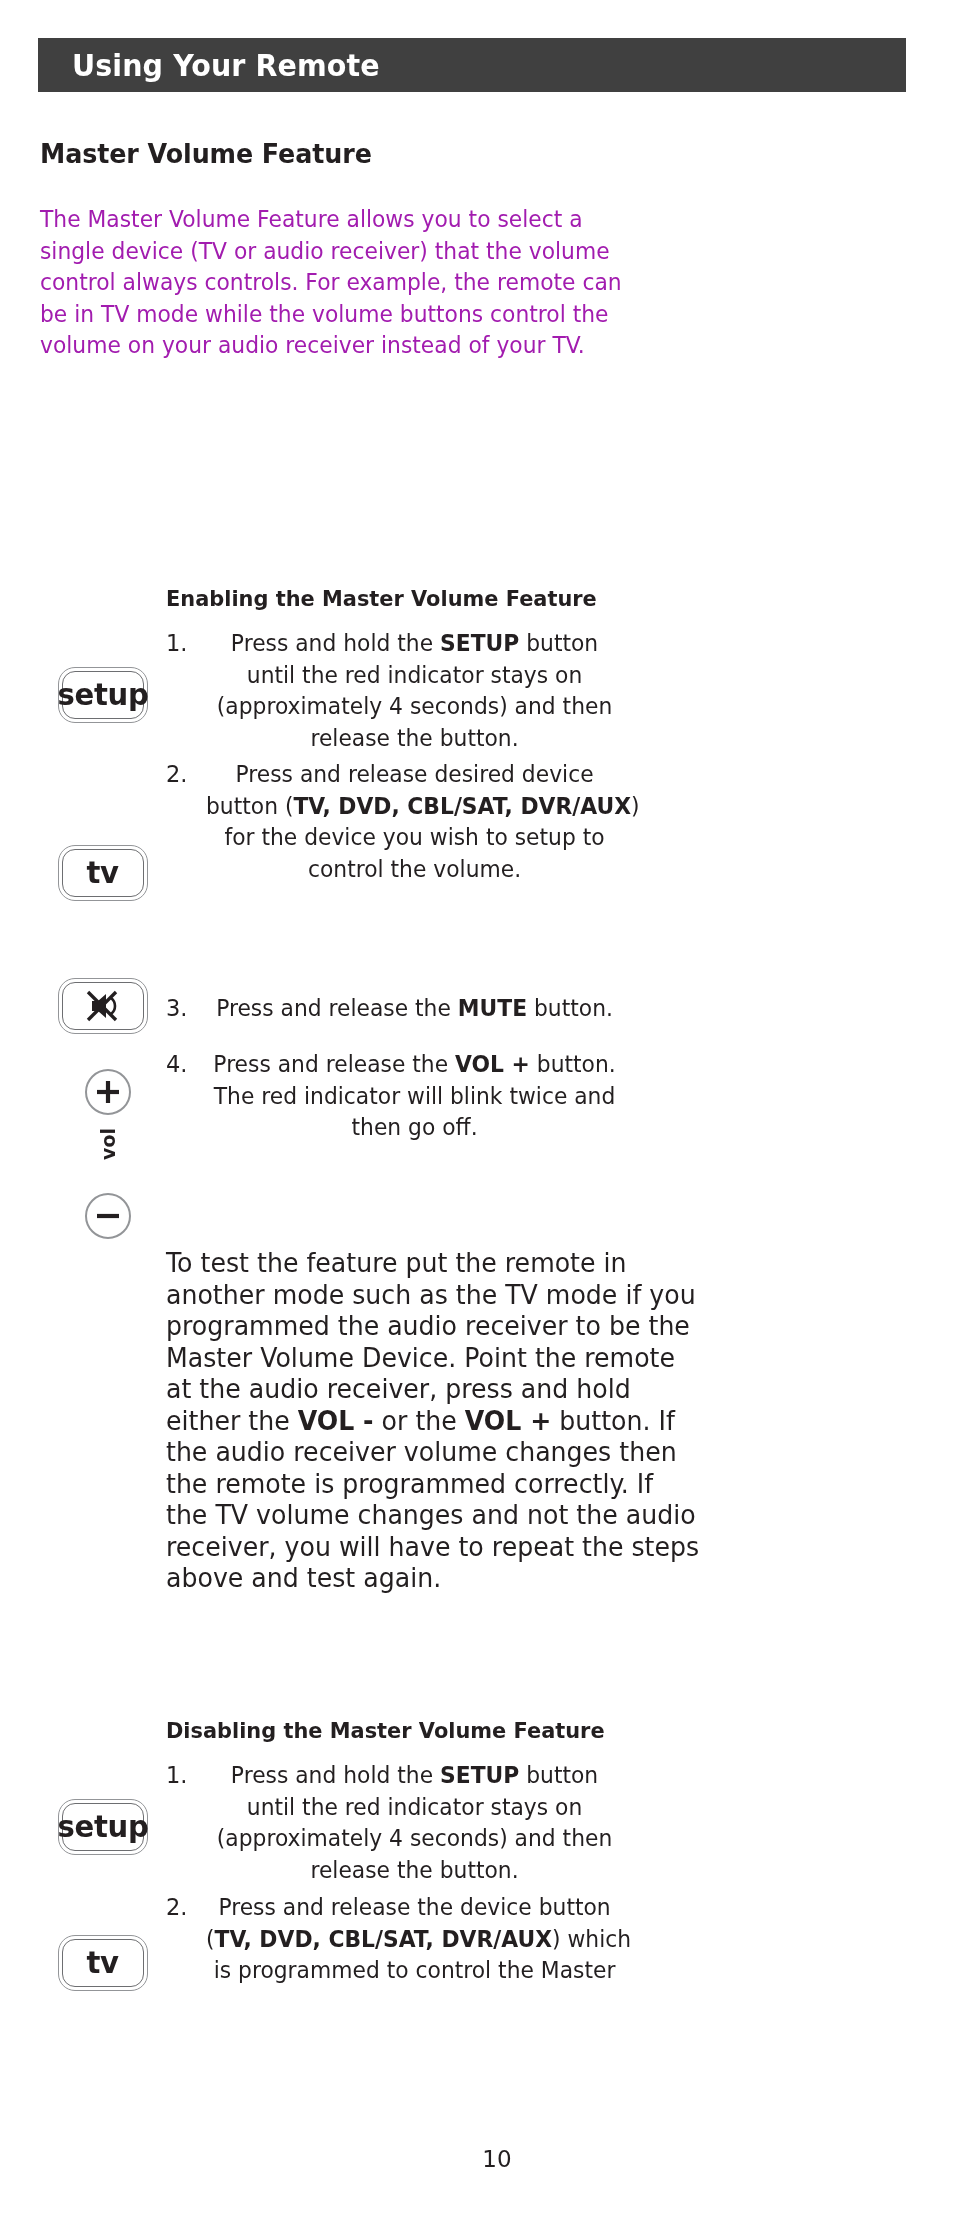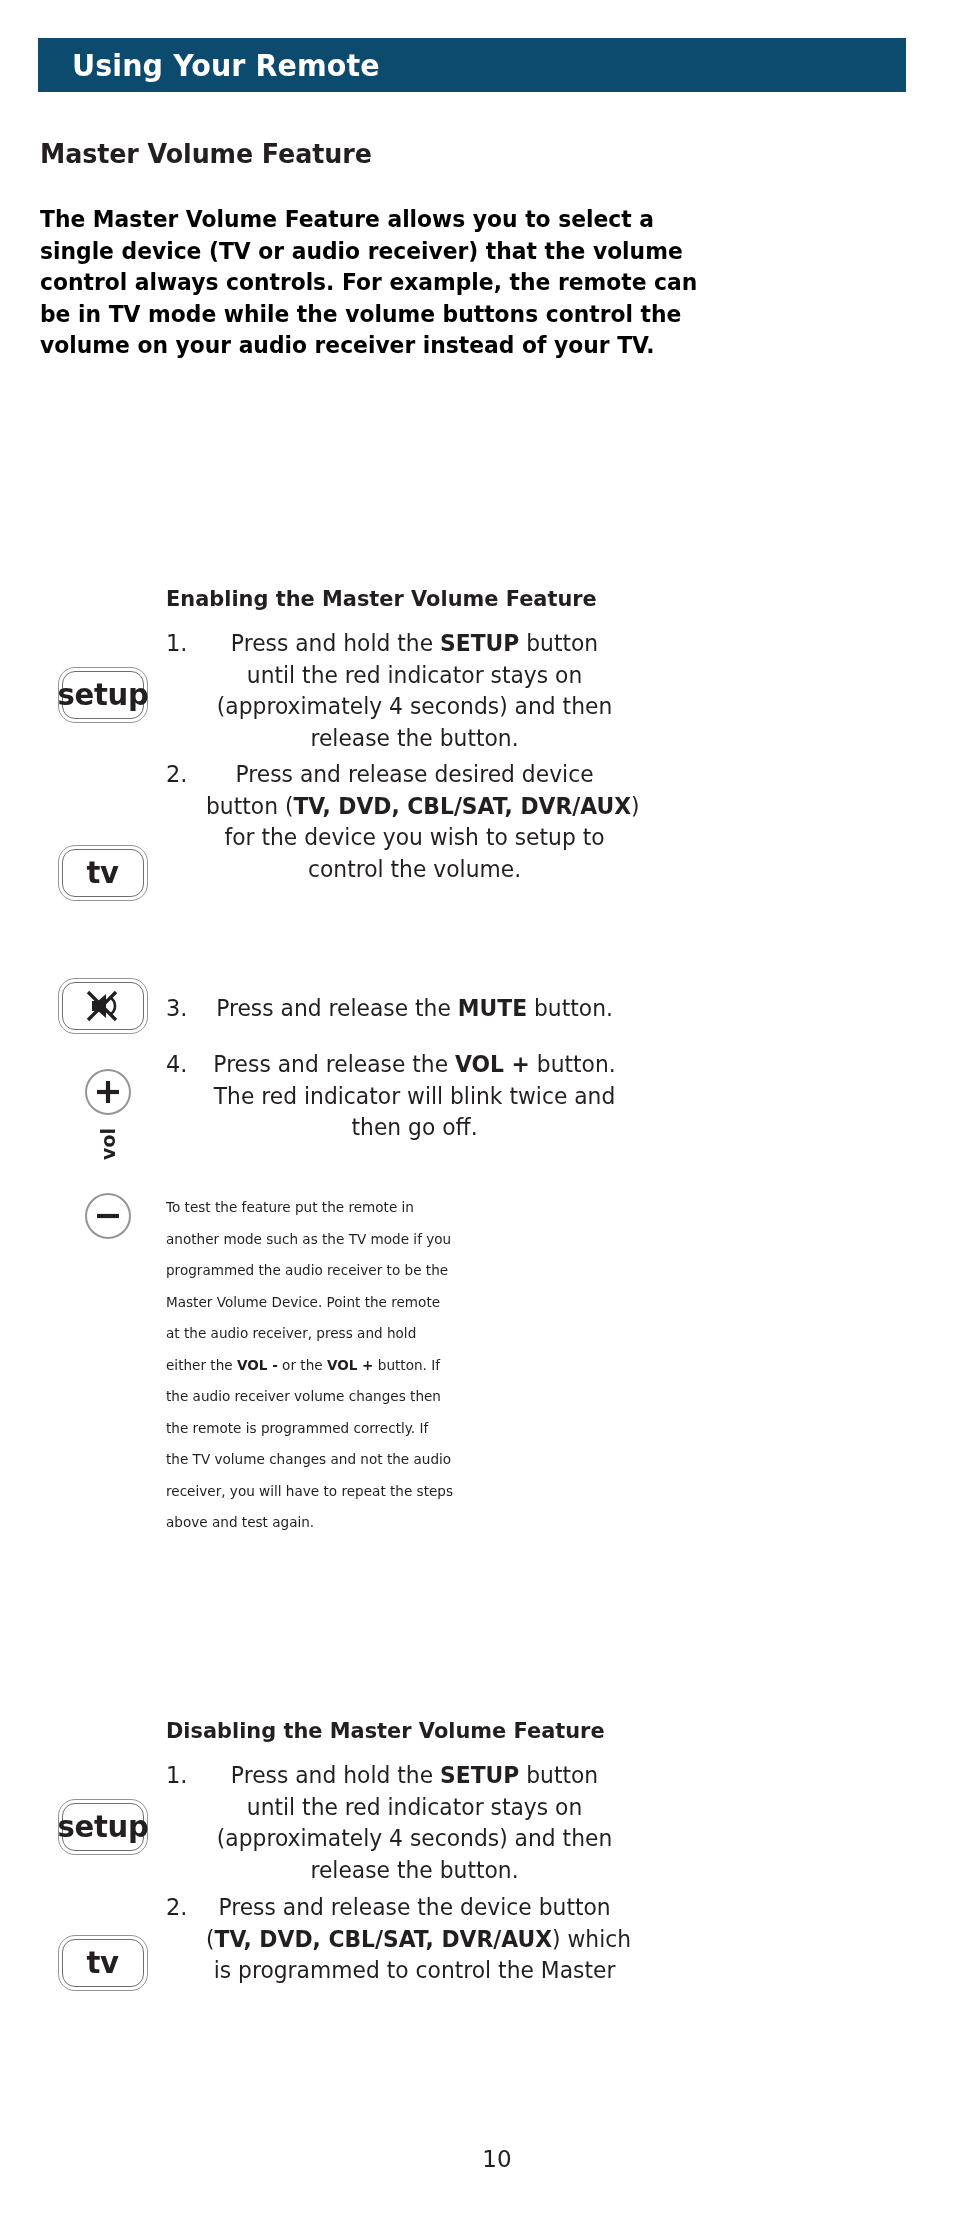--- a/index.html
+++ b/index.html
@@ -32,7 +32,7 @@
     top: 38px;
     width: 868px;
     height: 54px;
-    background: #0c4a6e;
+    background: #404040;
     display: flex;
     align-items: center;
   }

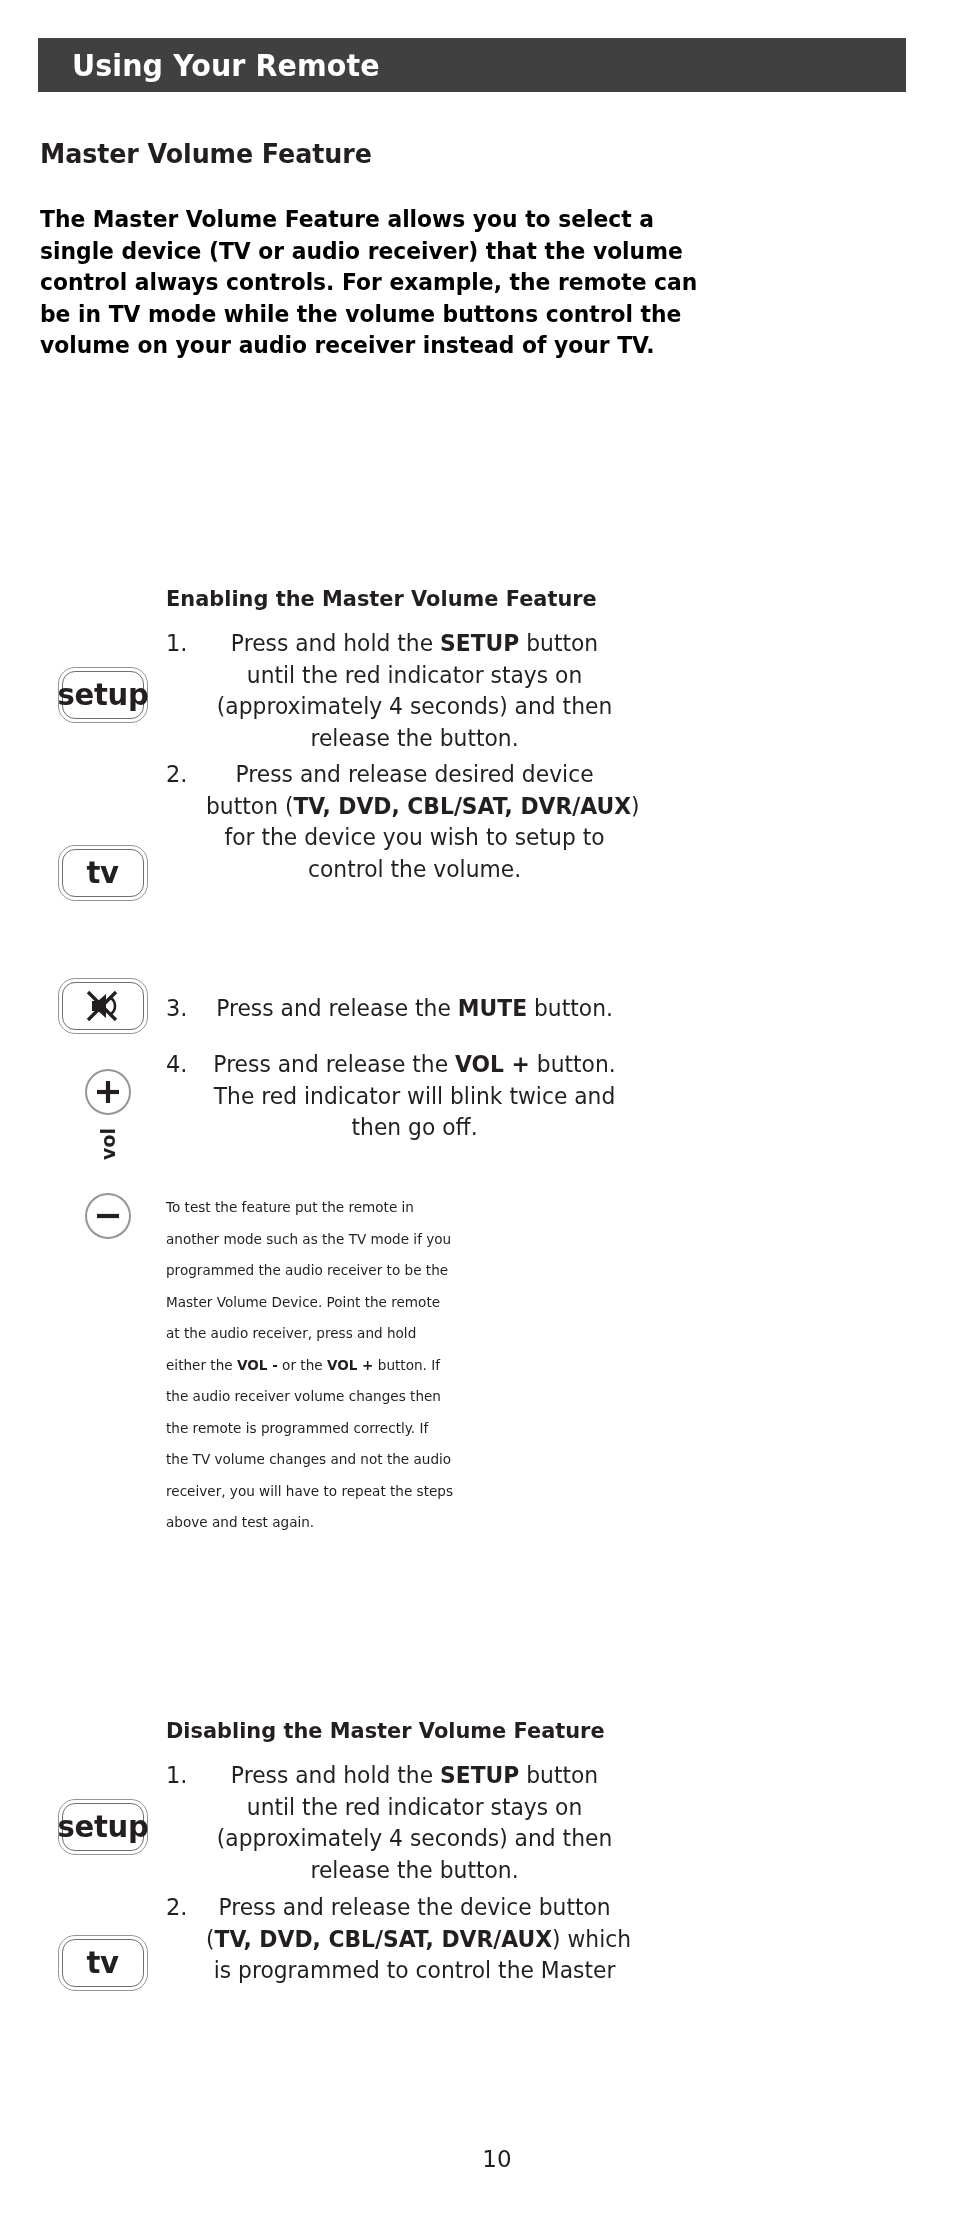--- a/index.html
+++ b/index.html
@@ -69,8 +69,8 @@
     width: 600px;
     font-size: 22.5px;
     line-height: 31.5px;
-    font-weight: 700;
-    color: #000000;
+    font-weight: 400;
+    color: #a21caf;
   }
   .intro .ln { display: block; white-space: nowrap; transform: scaleX(0.97); transform-origin: left top; }
 

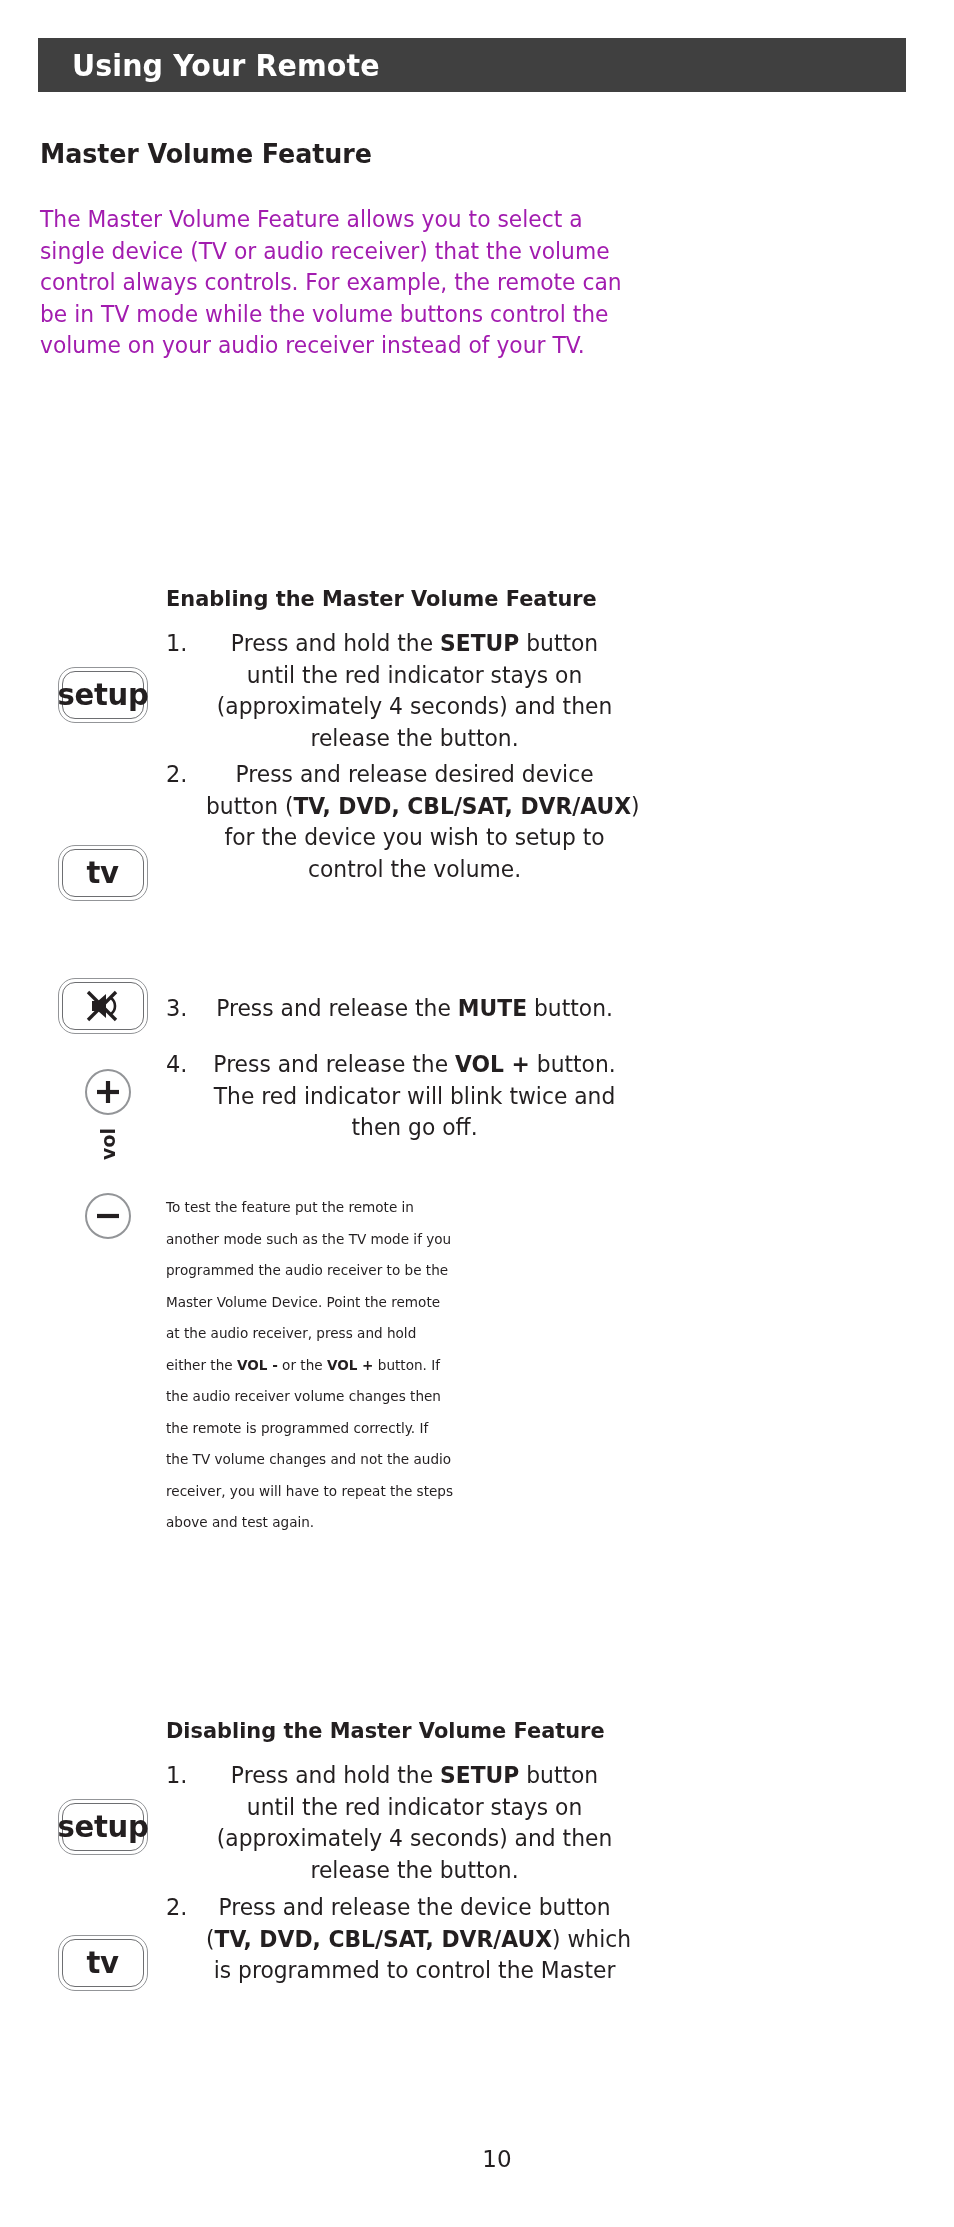--- a/index.html
+++ b/index.html
@@ -115,9 +115,9 @@
   .test-para {
     position: absolute;
     left: 166px;
-    top: 1192px;
+    top: 1248px;
     width: 470px;
-    font-size: 14px;
+    font-size: 26px;
     line-height: 31.5px;
   }
   .test-para .ln { display: block; white-space: nowrap; transform: scaleX(0.97); transform-origin: left top; }

